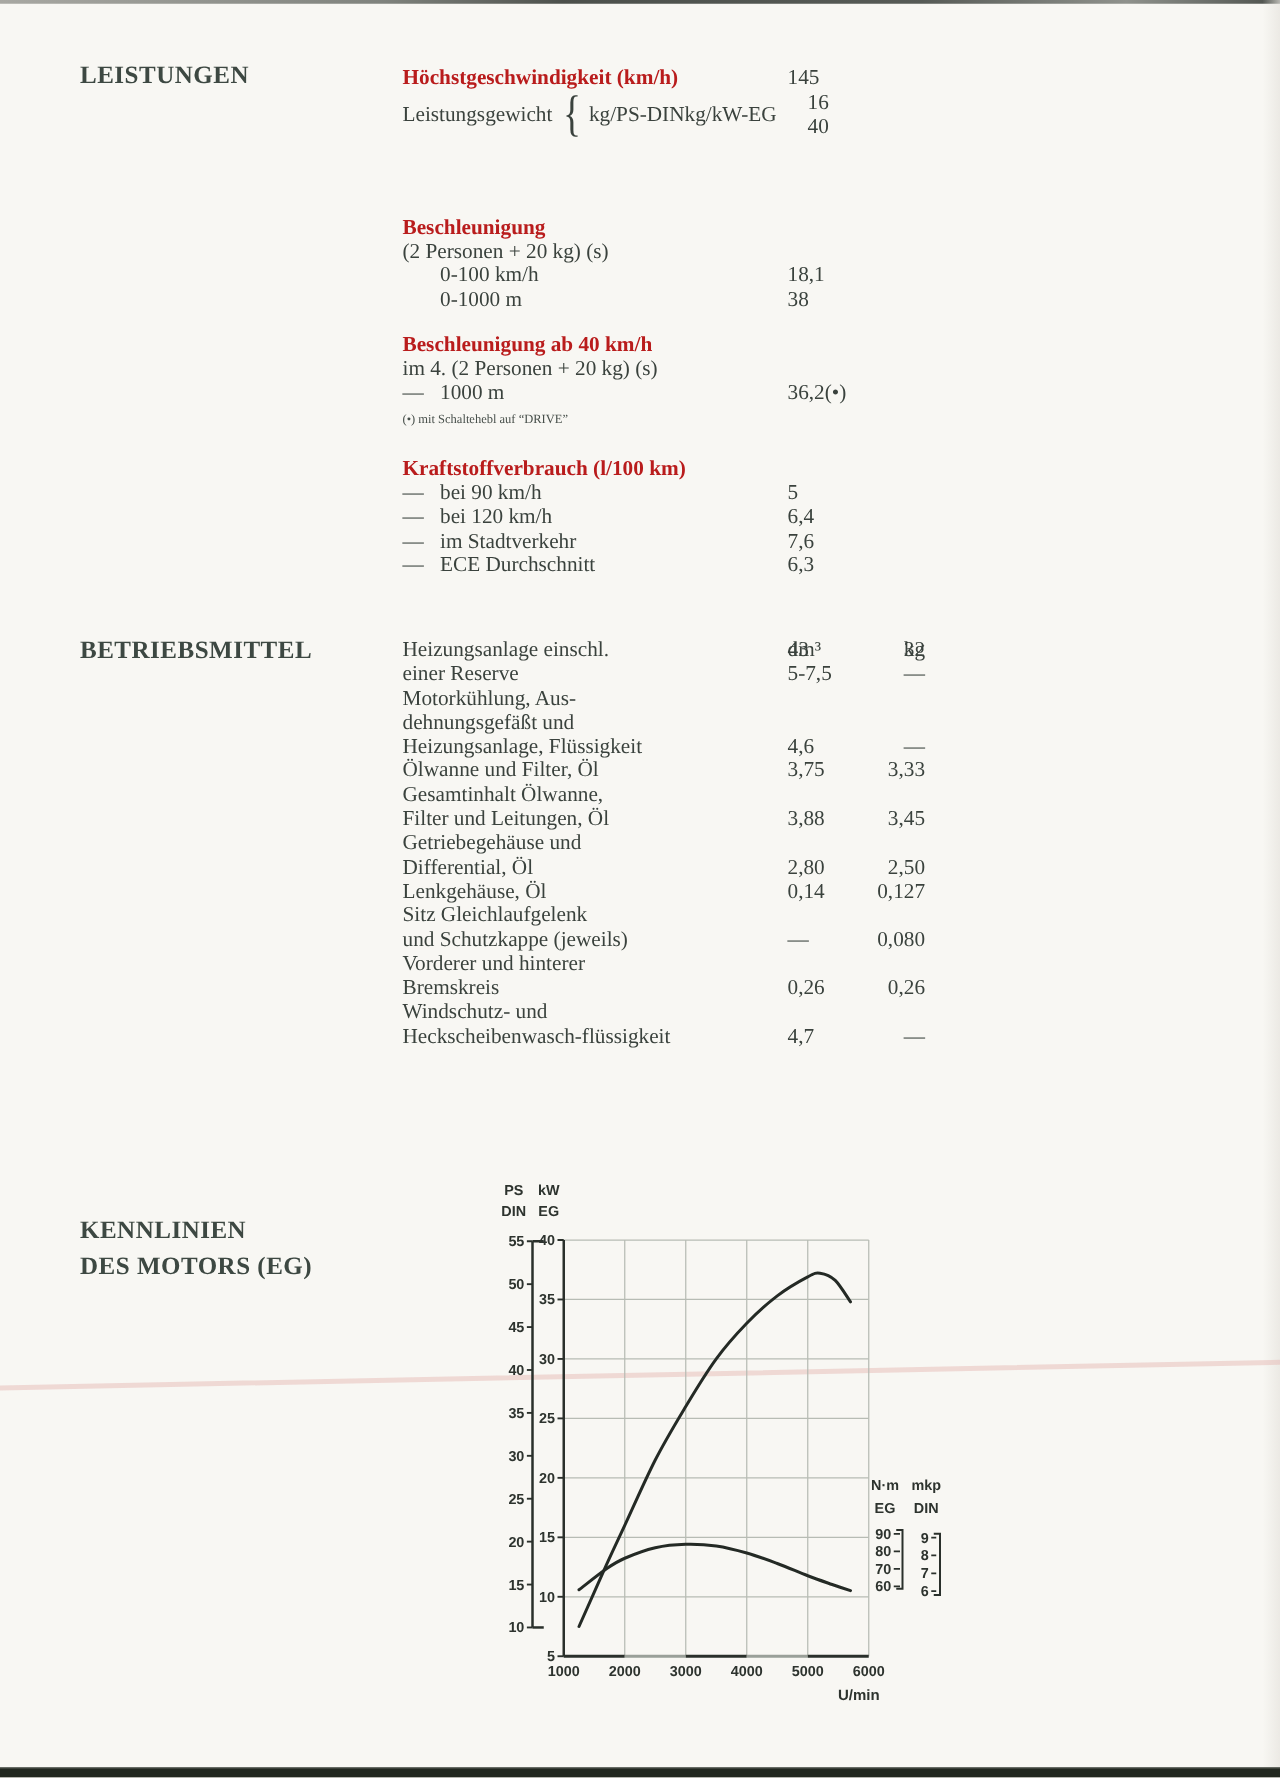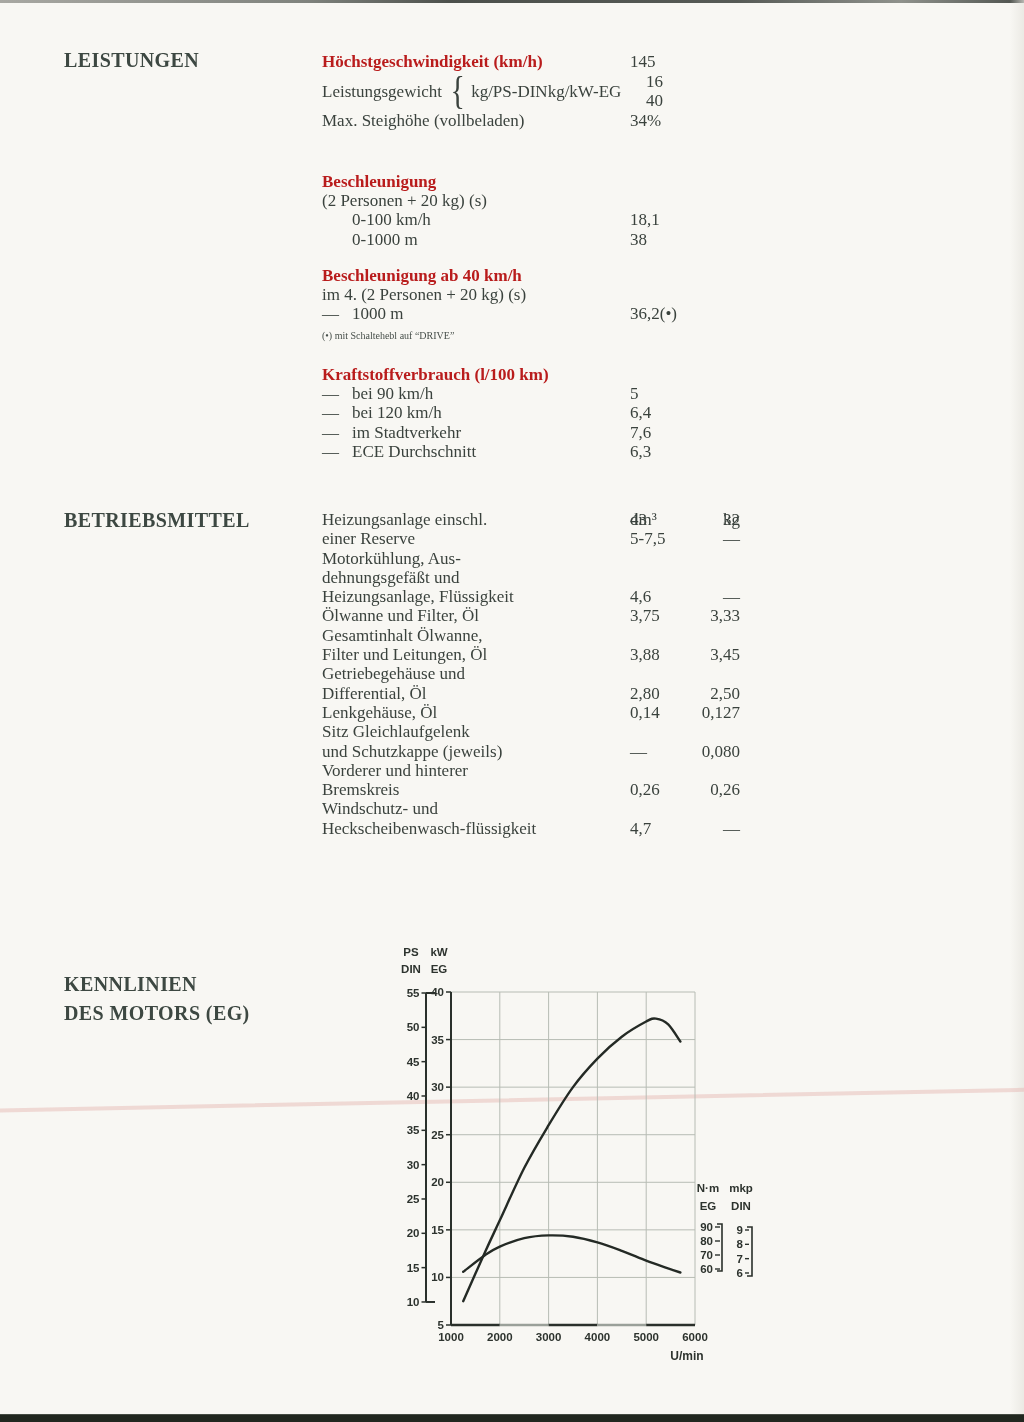--- a/index.html
+++ b/index.html
@@ -74,10 +74,6 @@
       </span>
       <span class="bval v1">16</span>
       <span class="bval v2">40</span>
-    </div>
-    <div class="vrow">
-      <span>Max. Steighöhe (vollbeladen)</span>
-      <span class="val">34%</span>
     </div>
   </div>
 

